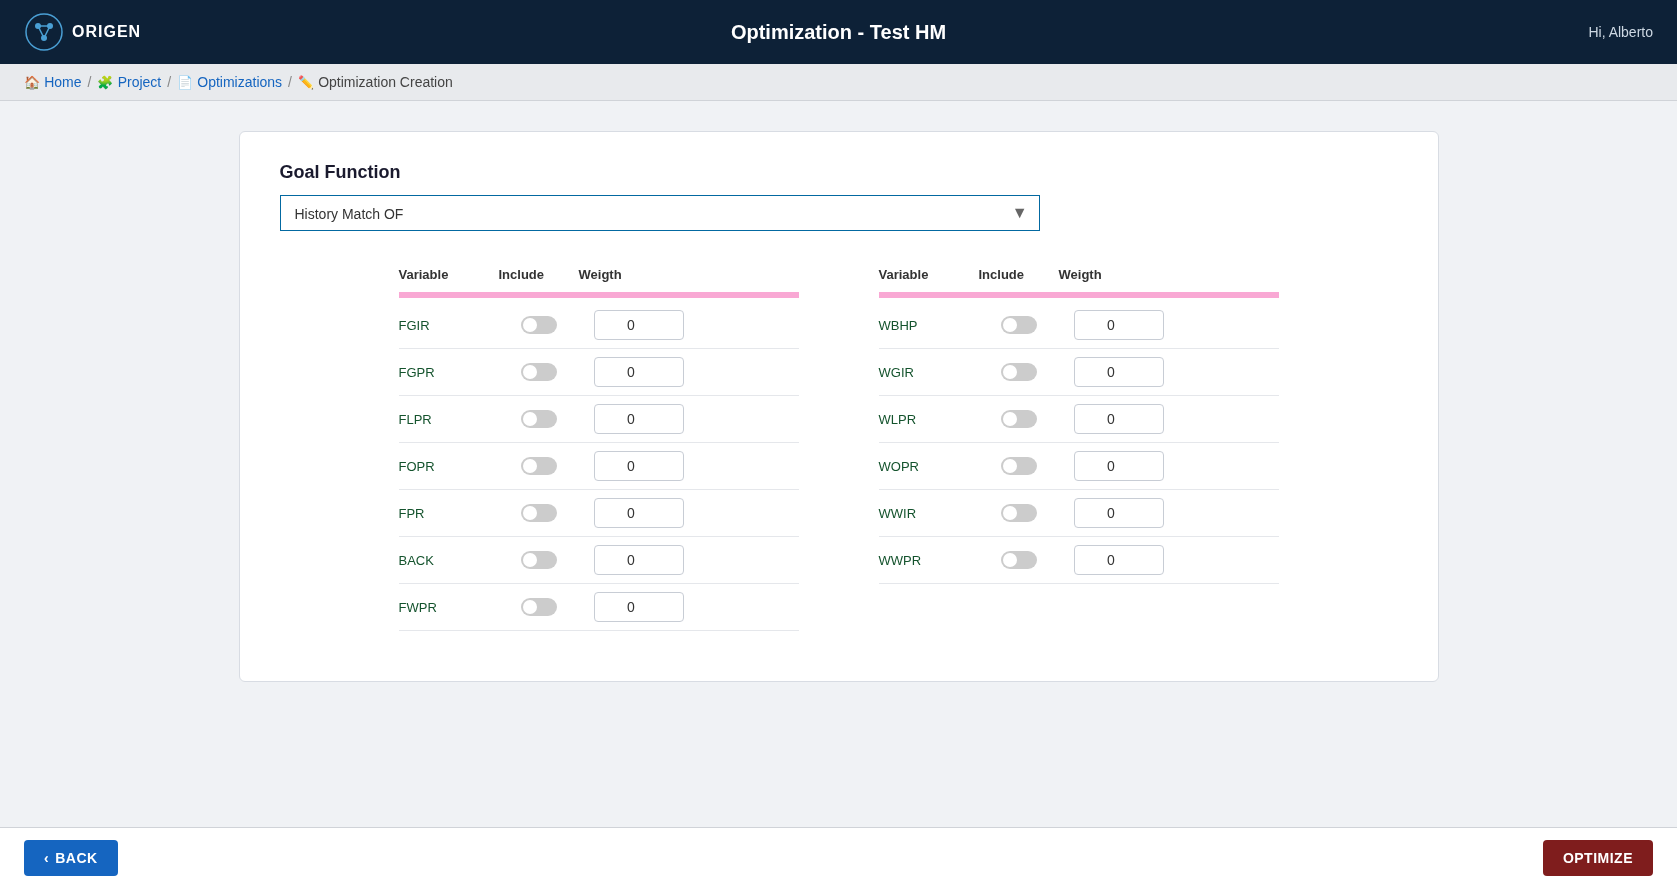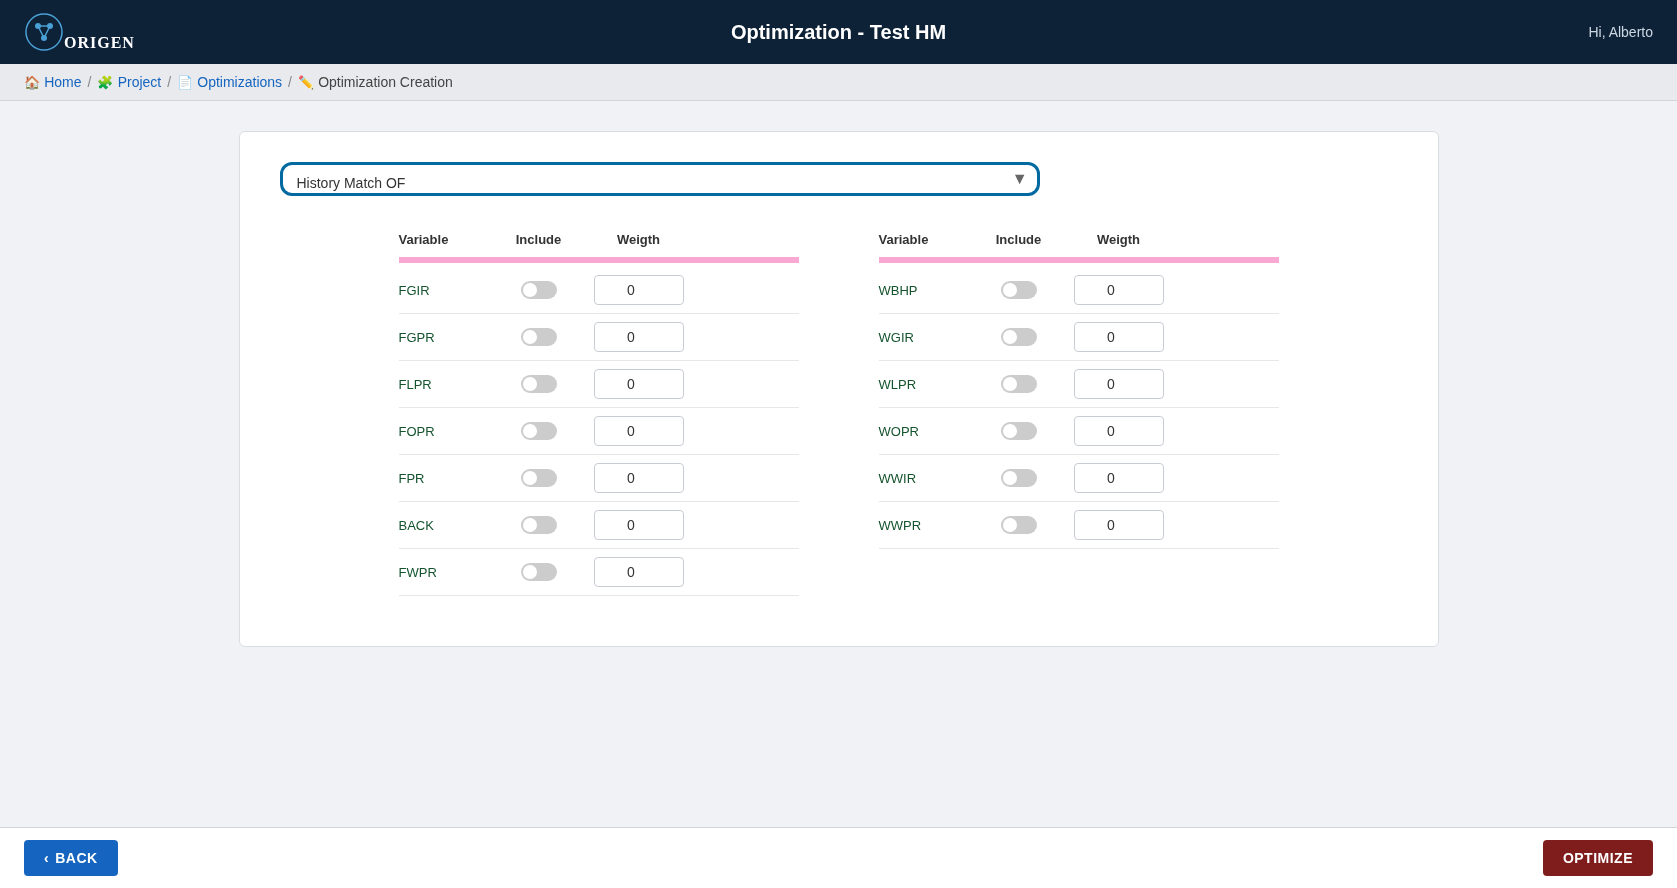--- a/index.html
+++ b/index.html
@@ -17,9 +17,8 @@
     }
     .logo {
       display: flex;
-      align-items: flex-end;
-      gap: 0;
-      font-family: Liberation Serif, serif;
+      align-items: center;
+      gap: 8px;
     }
     .logo-icon {
       width: 40px;

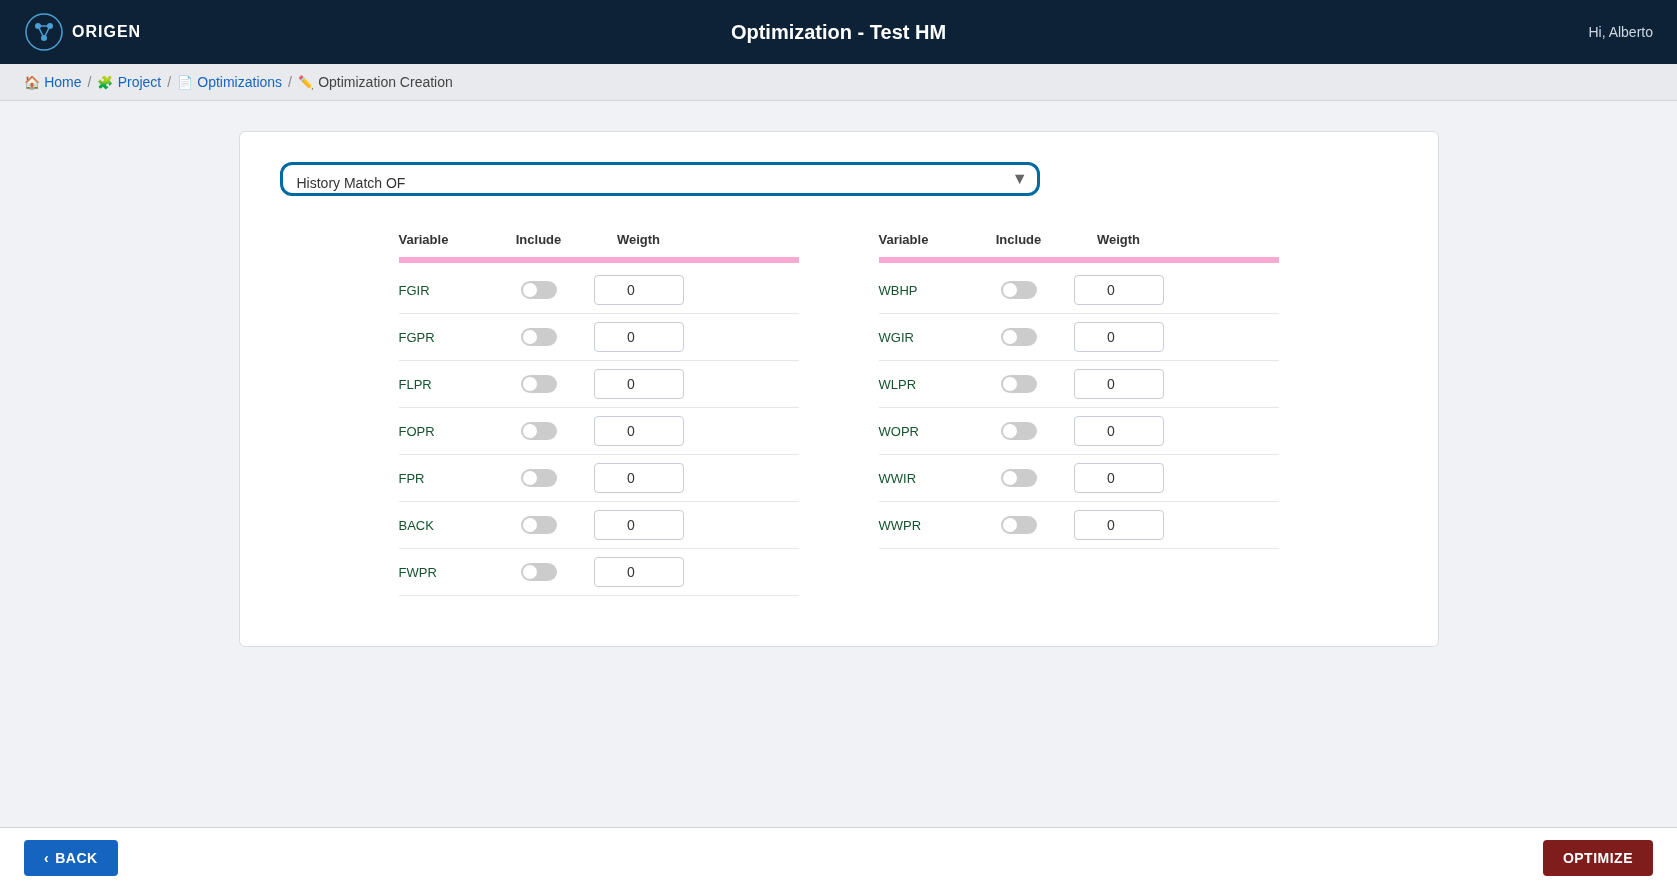--- a/index.html
+++ b/index.html
@@ -307,6 +307,7 @@
   <div class="content-wrapper">
 
     <div class="goal-section">
+      <div class="goal-label">Goal Function</div>
       <div class="goal-select-wrapper">
         <select class="goal-select">
           <option>History Match OF</option>

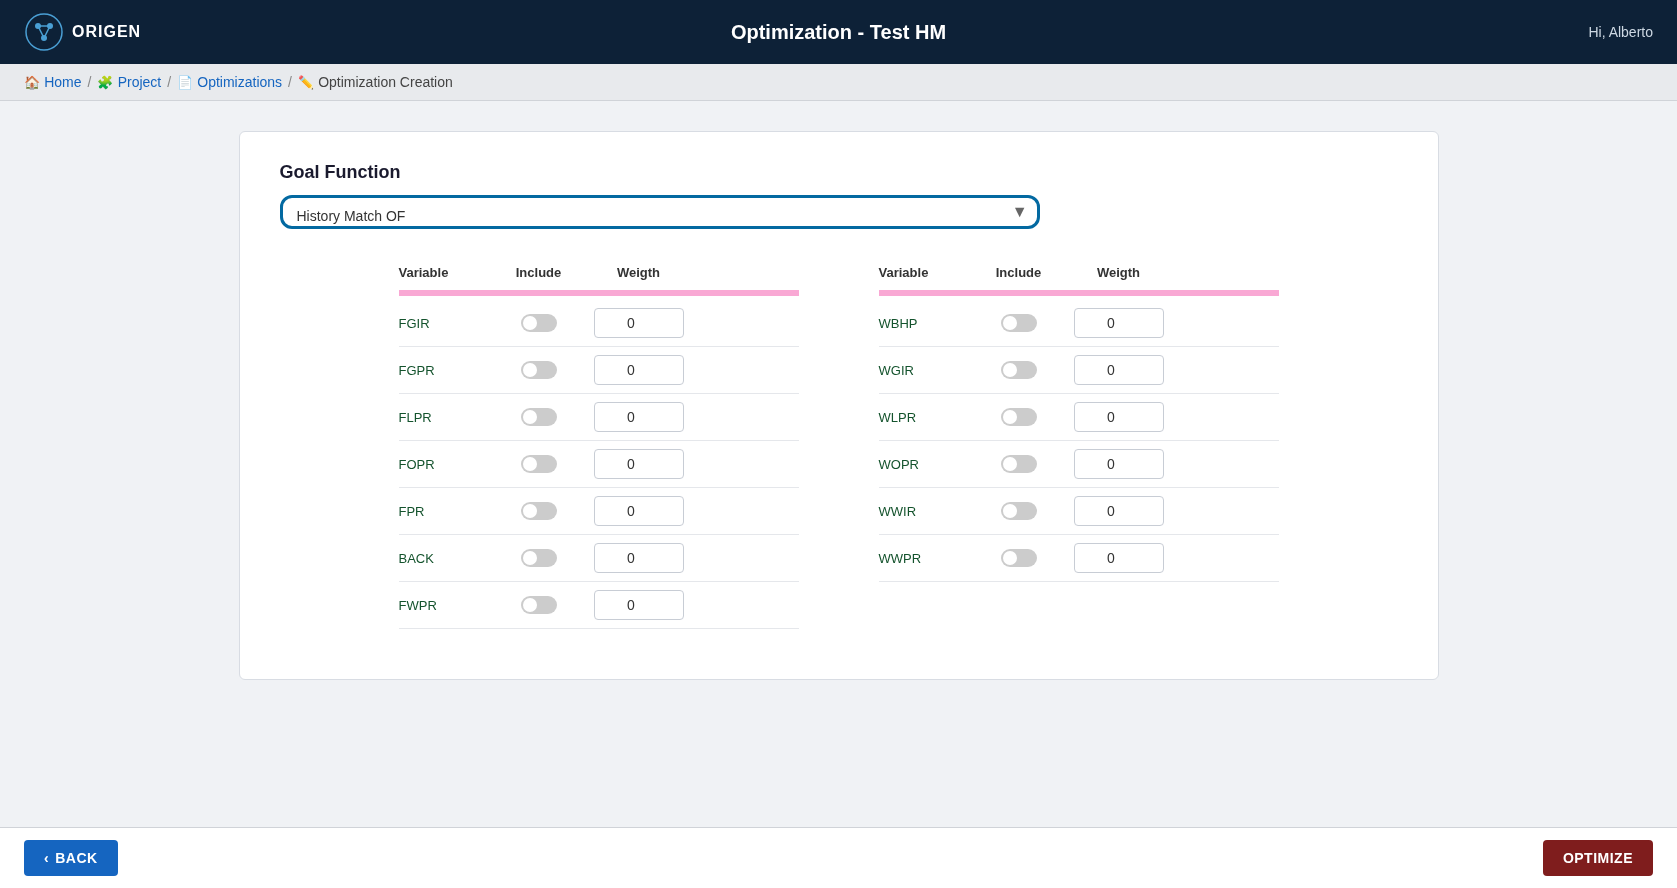--- a/index.html
+++ b/index.html
@@ -93,10 +93,10 @@
     }
     .goal-select {
       width: 100%;
-      padding: 10px 40px 2px 14px;
+      padding: 10px 40px 8px 14px;
       font-size: 14px;
-      border: 3px solid #0369a1;
-      border-radius: 12px;
+      border: 1px solid #0369a1;
+      border-radius: 0;
       background: white;
       appearance: none;
       color: #333;

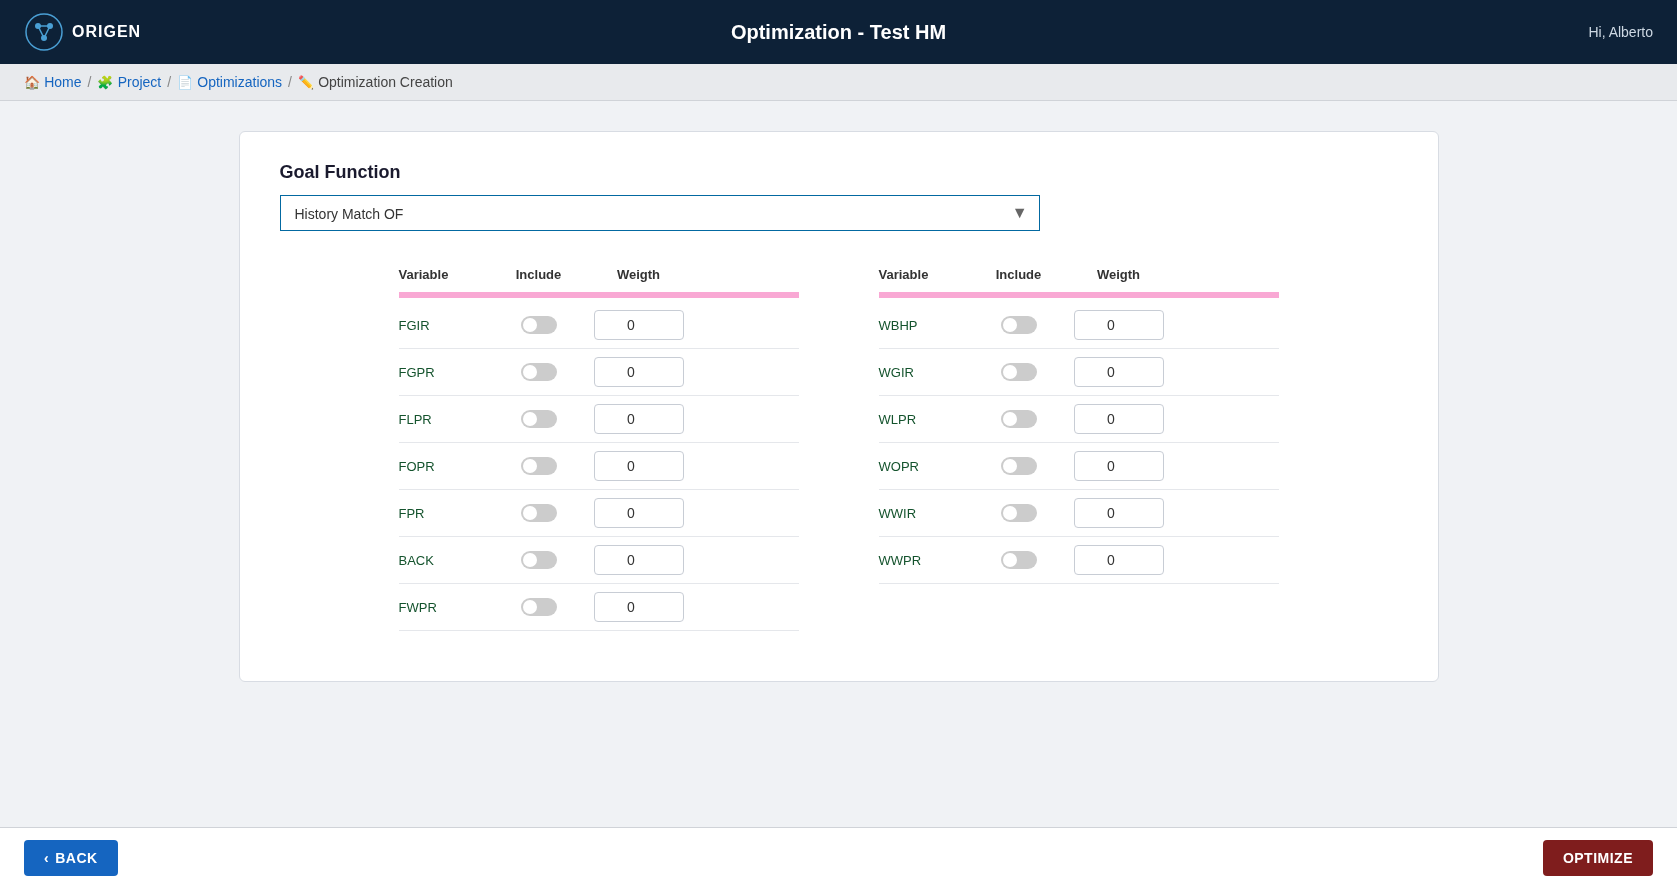--- a/index.html
+++ b/index.html
@@ -140,7 +140,6 @@
       text-align: left;
     }
     .var-header-cell.center {
-      text-align: center;
     }
 
     .var-row {

